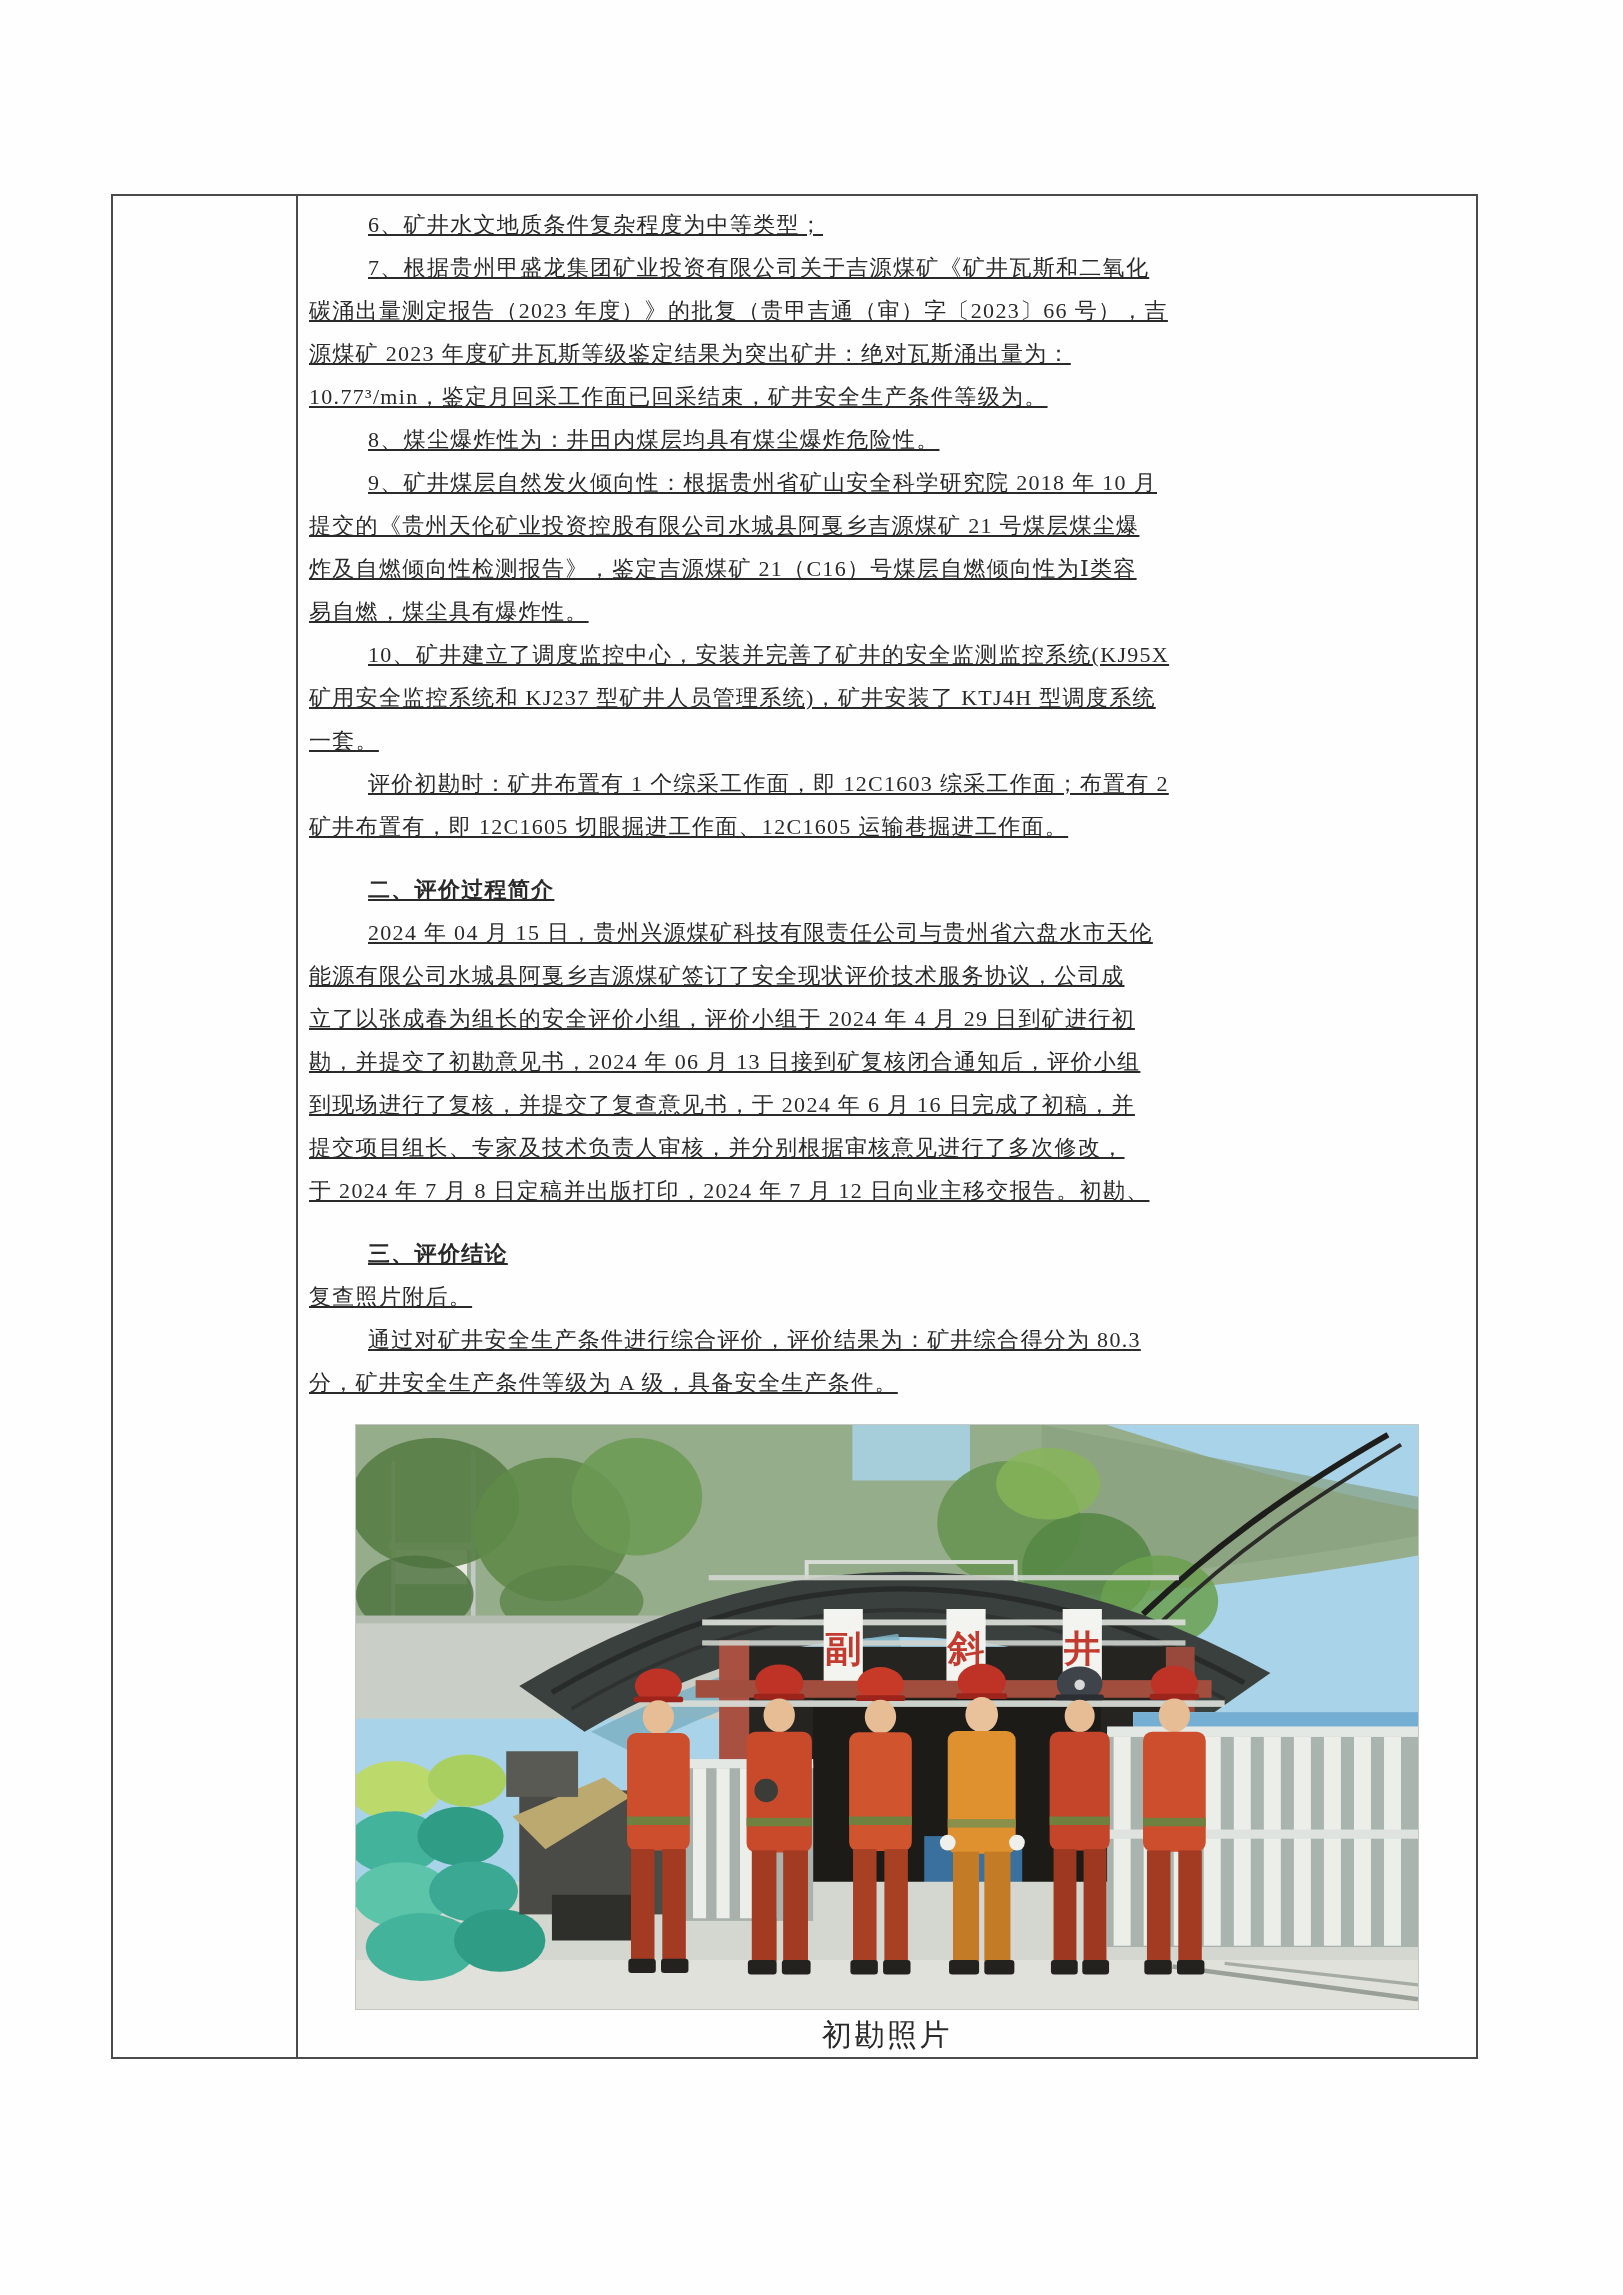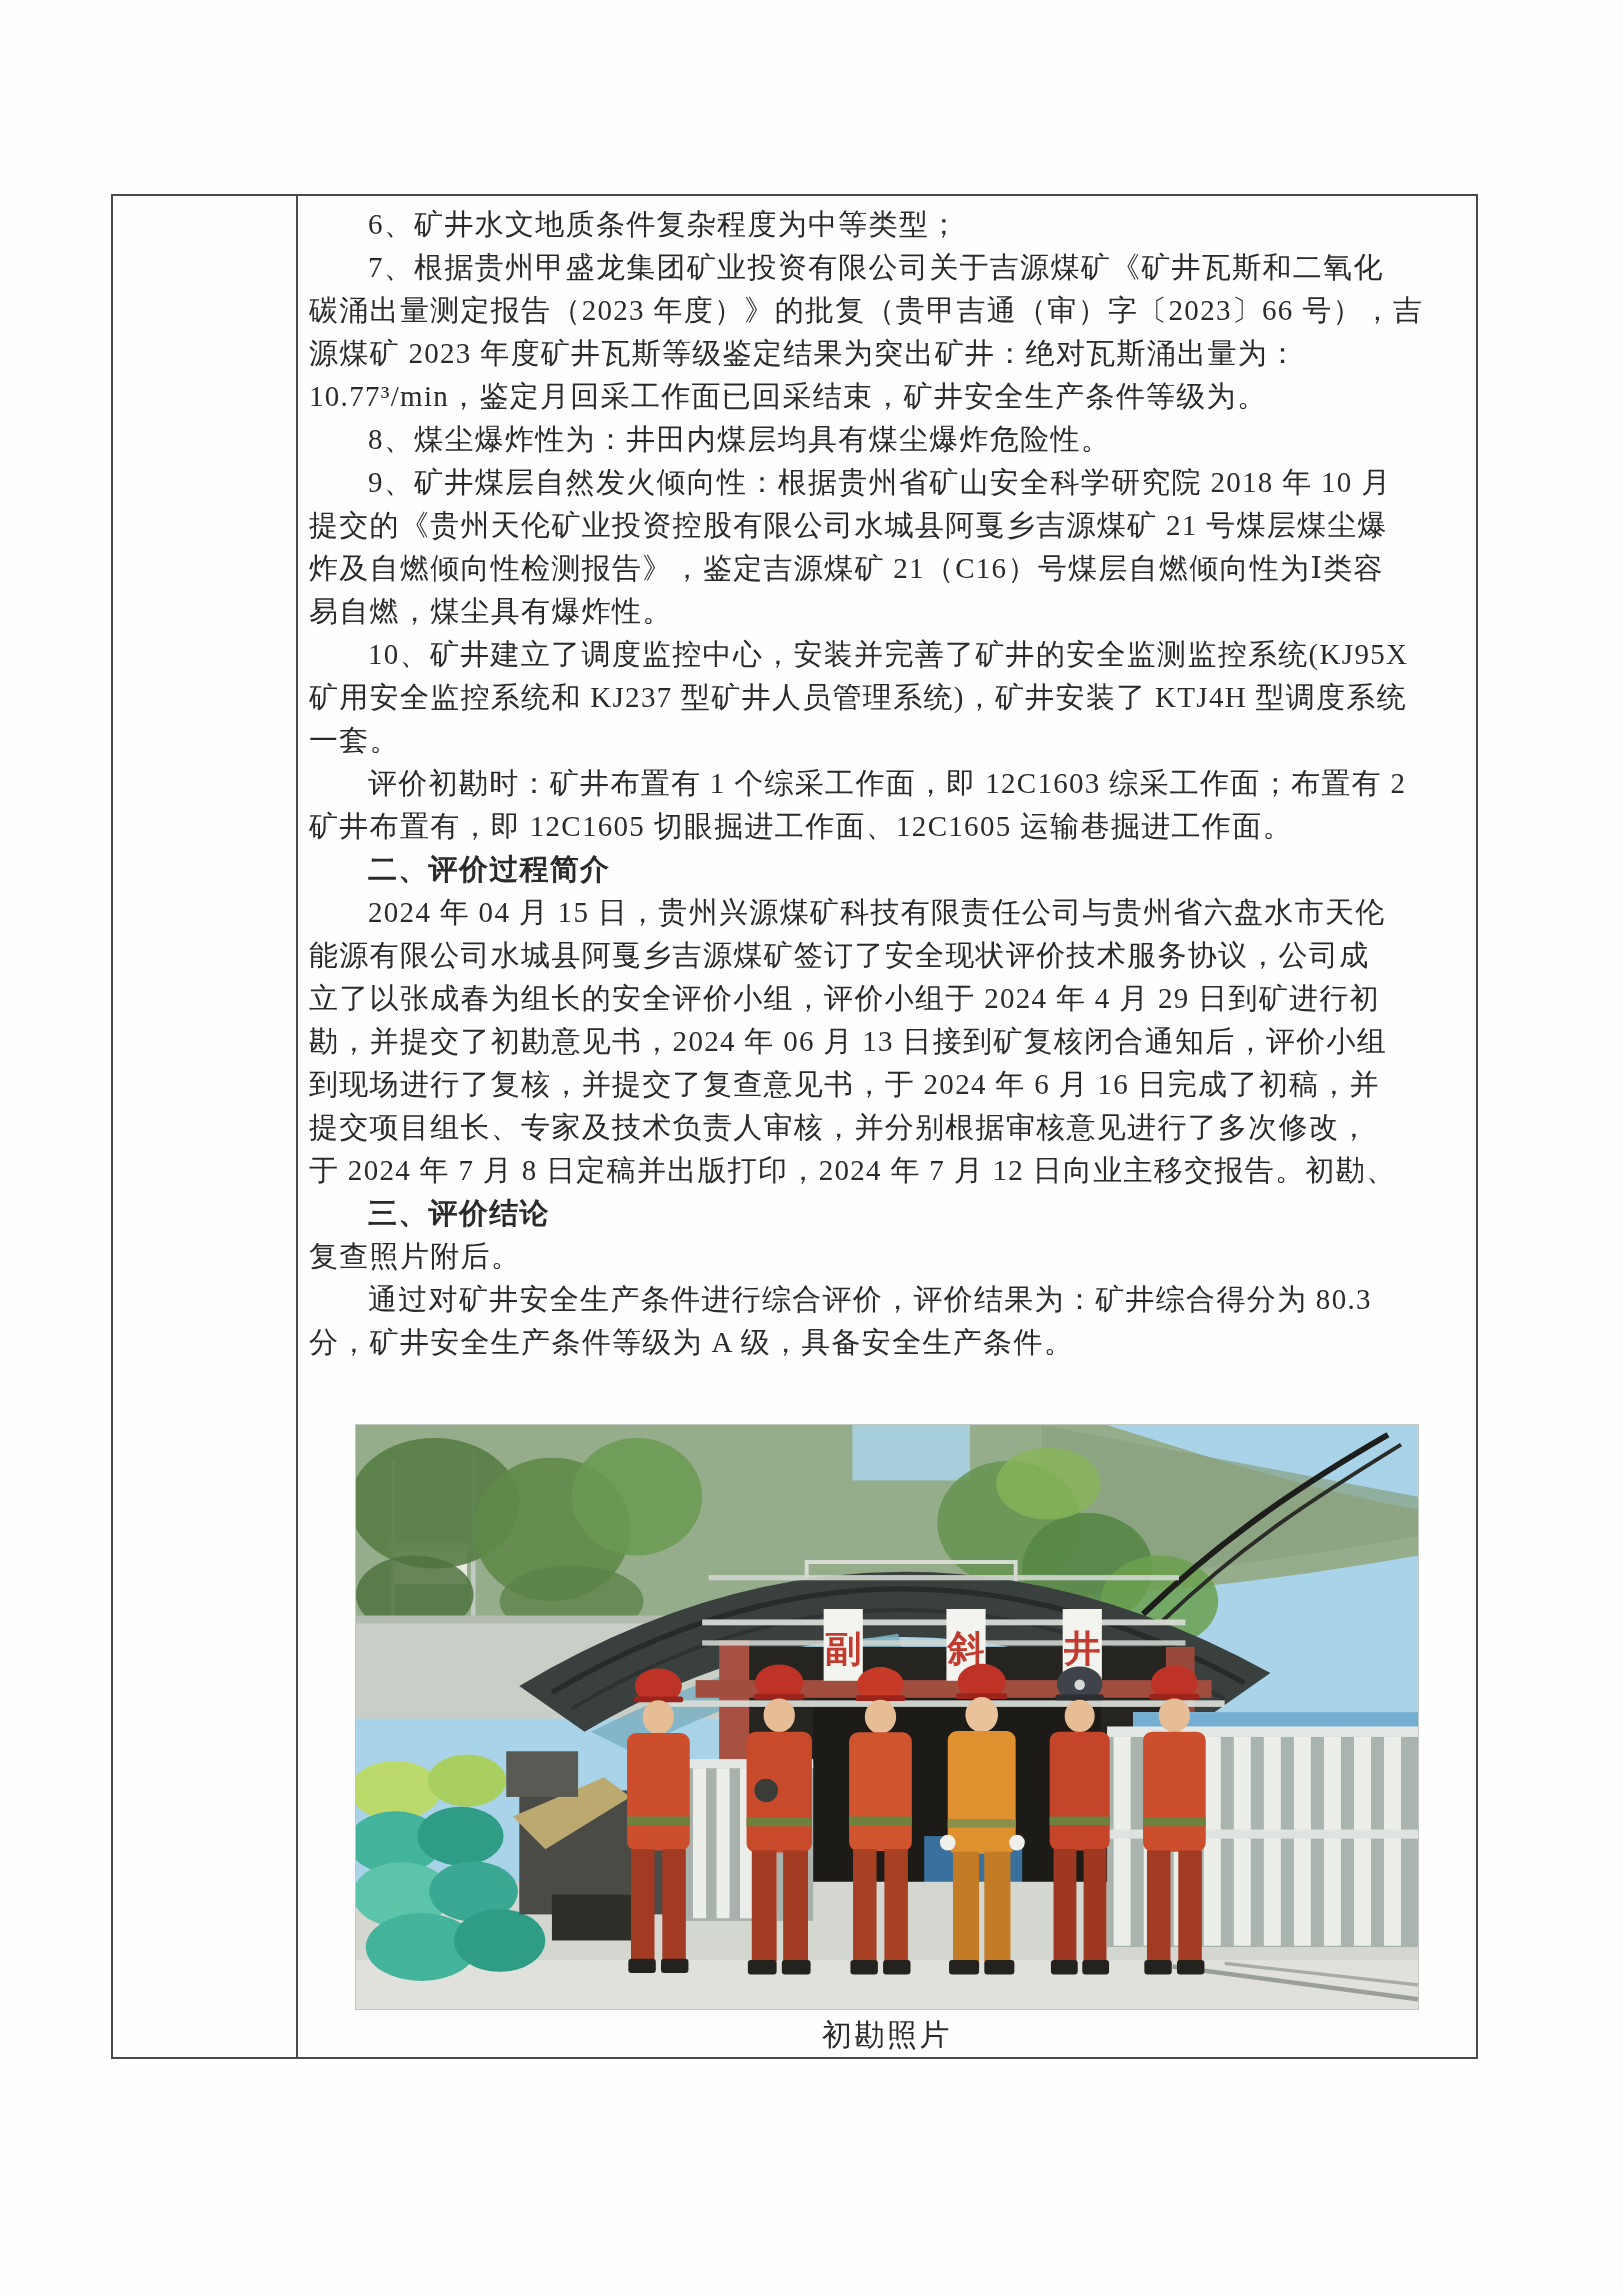--- a/index.html
+++ b/index.html
@@ -9,7 +9,7 @@
              border:2px solid #4a4a4a;box-sizing:border-box;background:transparent;}
   .left-cell{position:absolute;left:0;top:0;bottom:0;width:183px;border-right:2px solid #4a4a4a;}
   .content-cell{position:absolute;left:196px;top:6.5px;width:1153px;}
-  .line{height:43px;line-height:43px;font-size:29px;letter-spacing:1.3px;white-space:nowrap;color:#2a2a2a;}
+  .line{height:43px;line-height:43px;font-size:22px;letter-spacing:1.3px;white-space:nowrap;color:#2a2a2a;text-decoration:underline;}
   .indent{padding-left:59px;}
   .bold{font-weight:bold;}
   .photo{position:absolute;left:355px;top:1424px;width:1064px;height:586px;

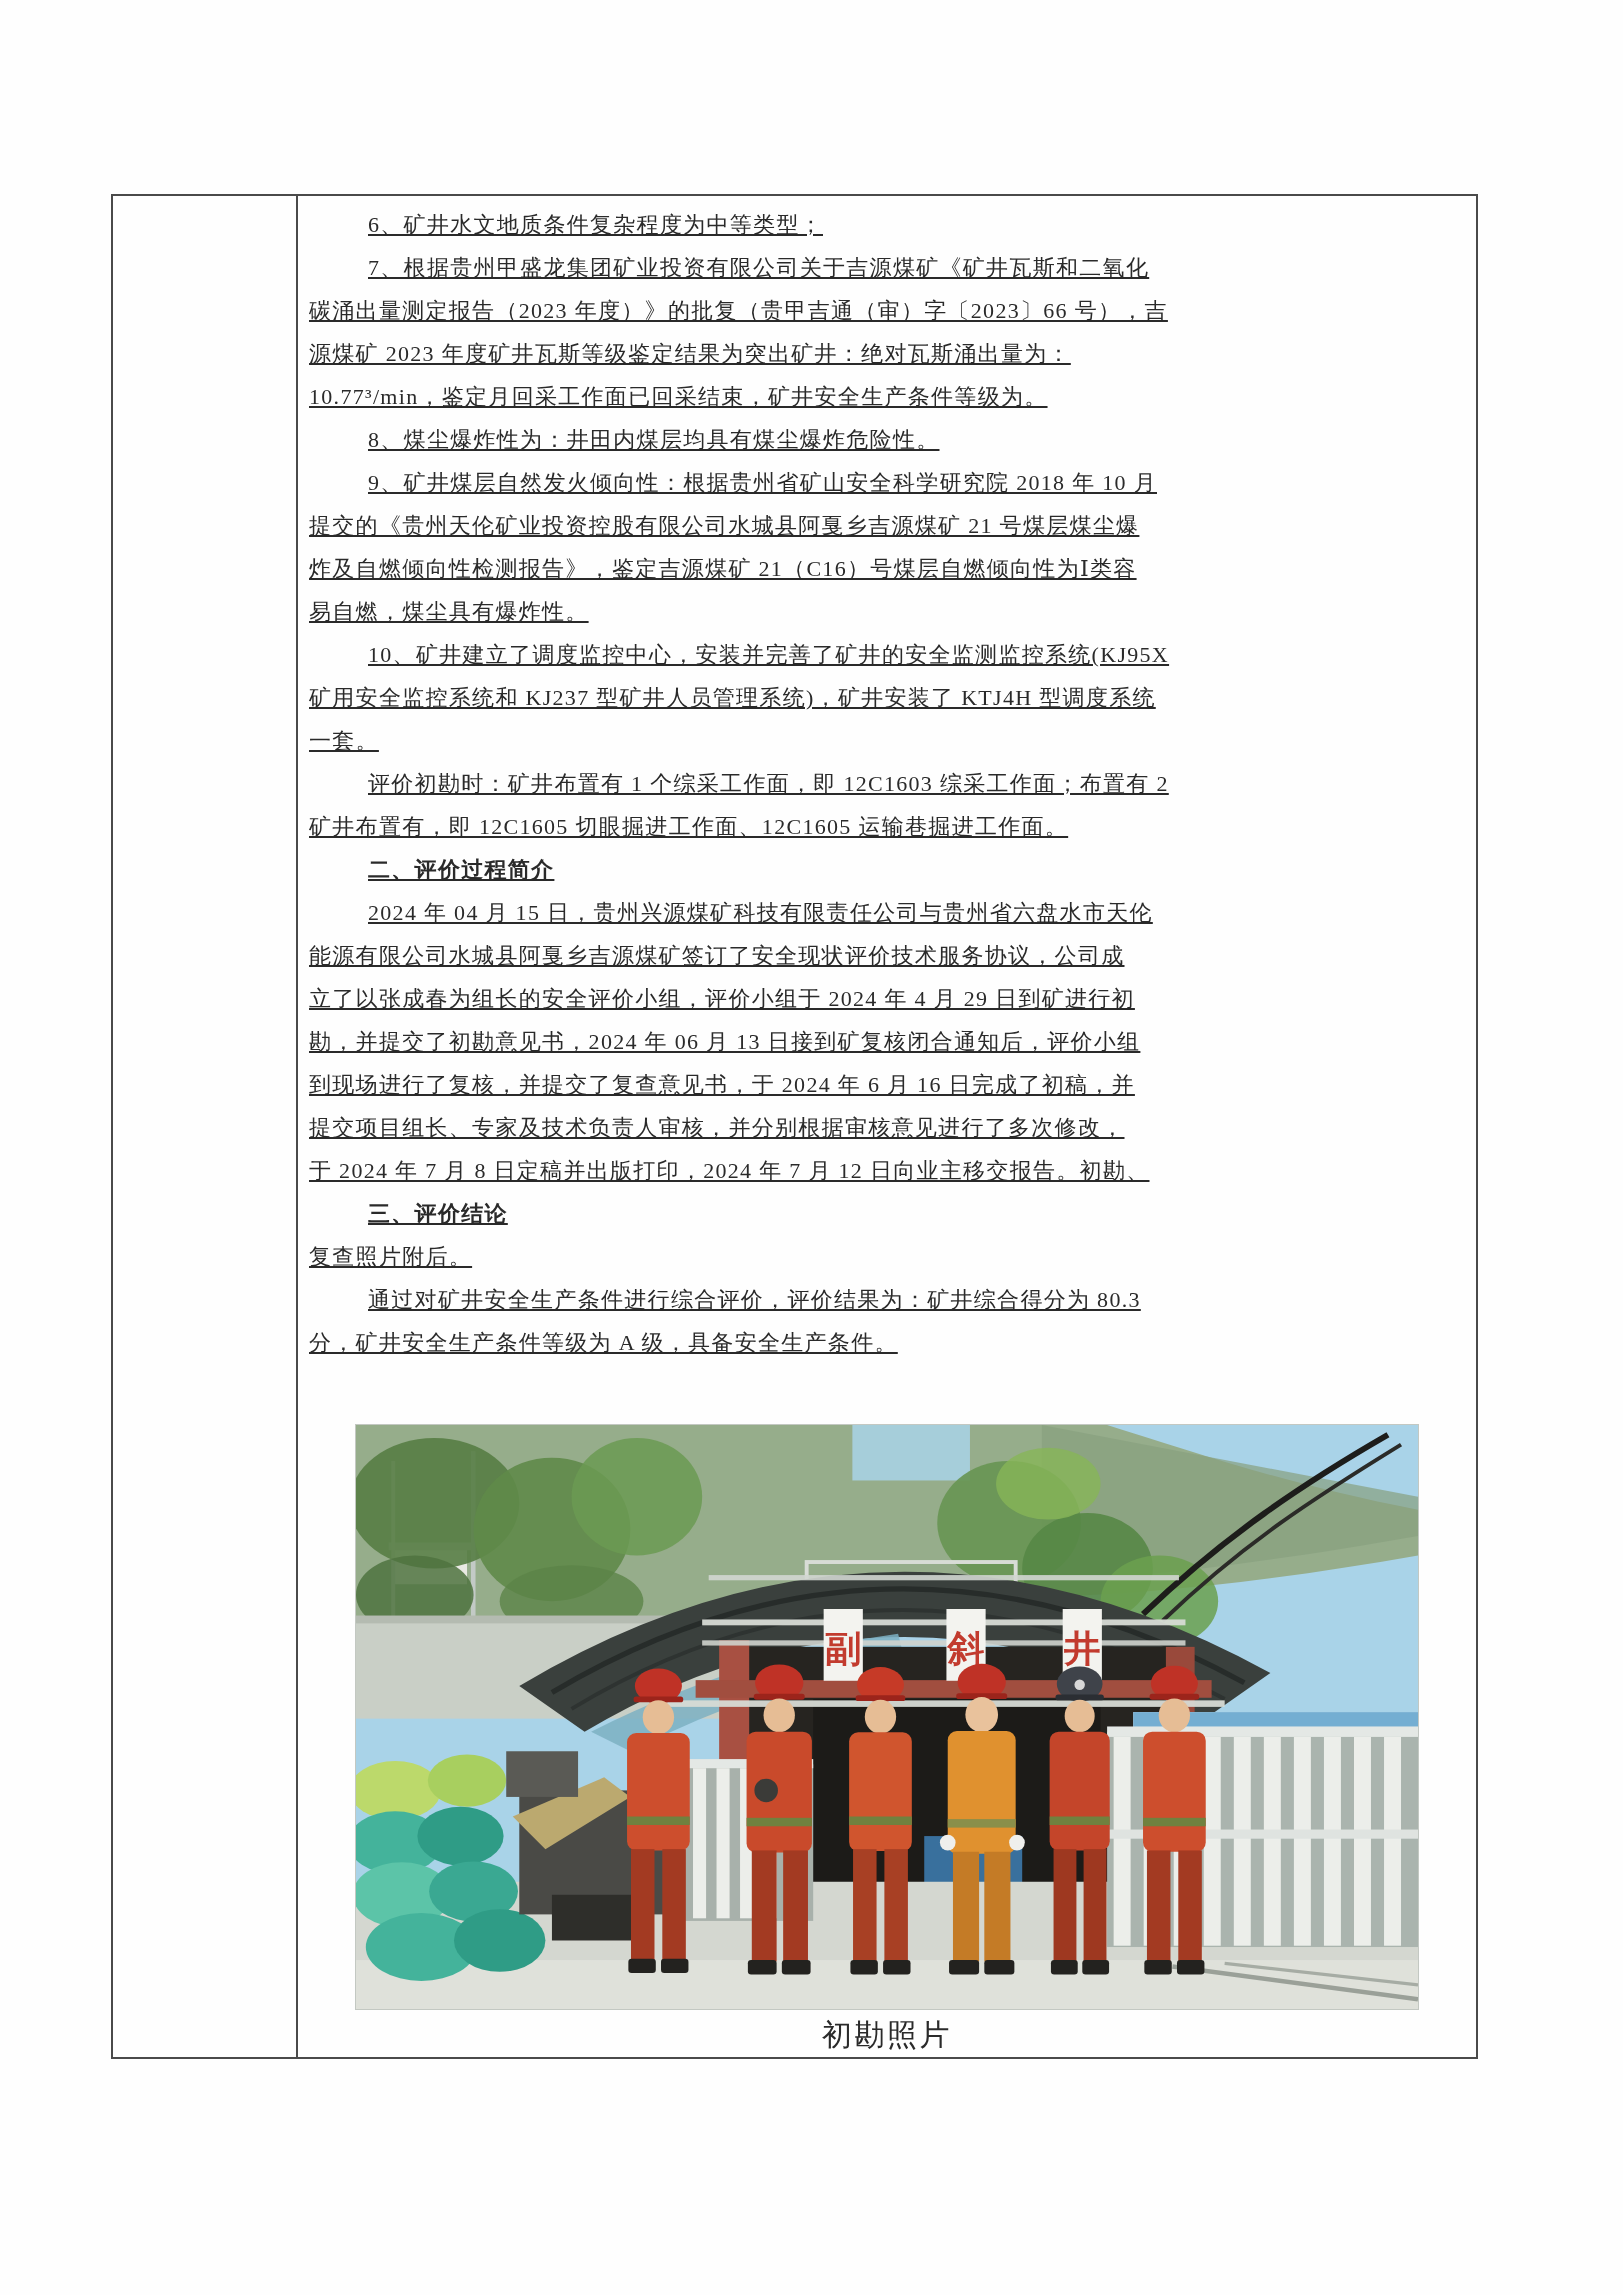--- a/index.html
+++ b/index.html
@@ -11,7 +11,7 @@
   .content-cell{position:absolute;left:196px;top:6.5px;width:1153px;}
   .line{height:43px;line-height:43px;font-size:22px;letter-spacing:1.3px;white-space:nowrap;color:#2a2a2a;text-decoration:underline;}
   .indent{padding-left:59px;}
-  .bold{font-weight:bold;}
+  .bold{font-weight:bold;margin-top:20px;}
   .photo{position:absolute;left:355px;top:1424px;width:1064px;height:586px;
          border:0.7px solid #c3c8c2;box-sizing:border-box;background:#a9d3e8;}
   .photo svg{display:block;width:100%;height:100%;}

